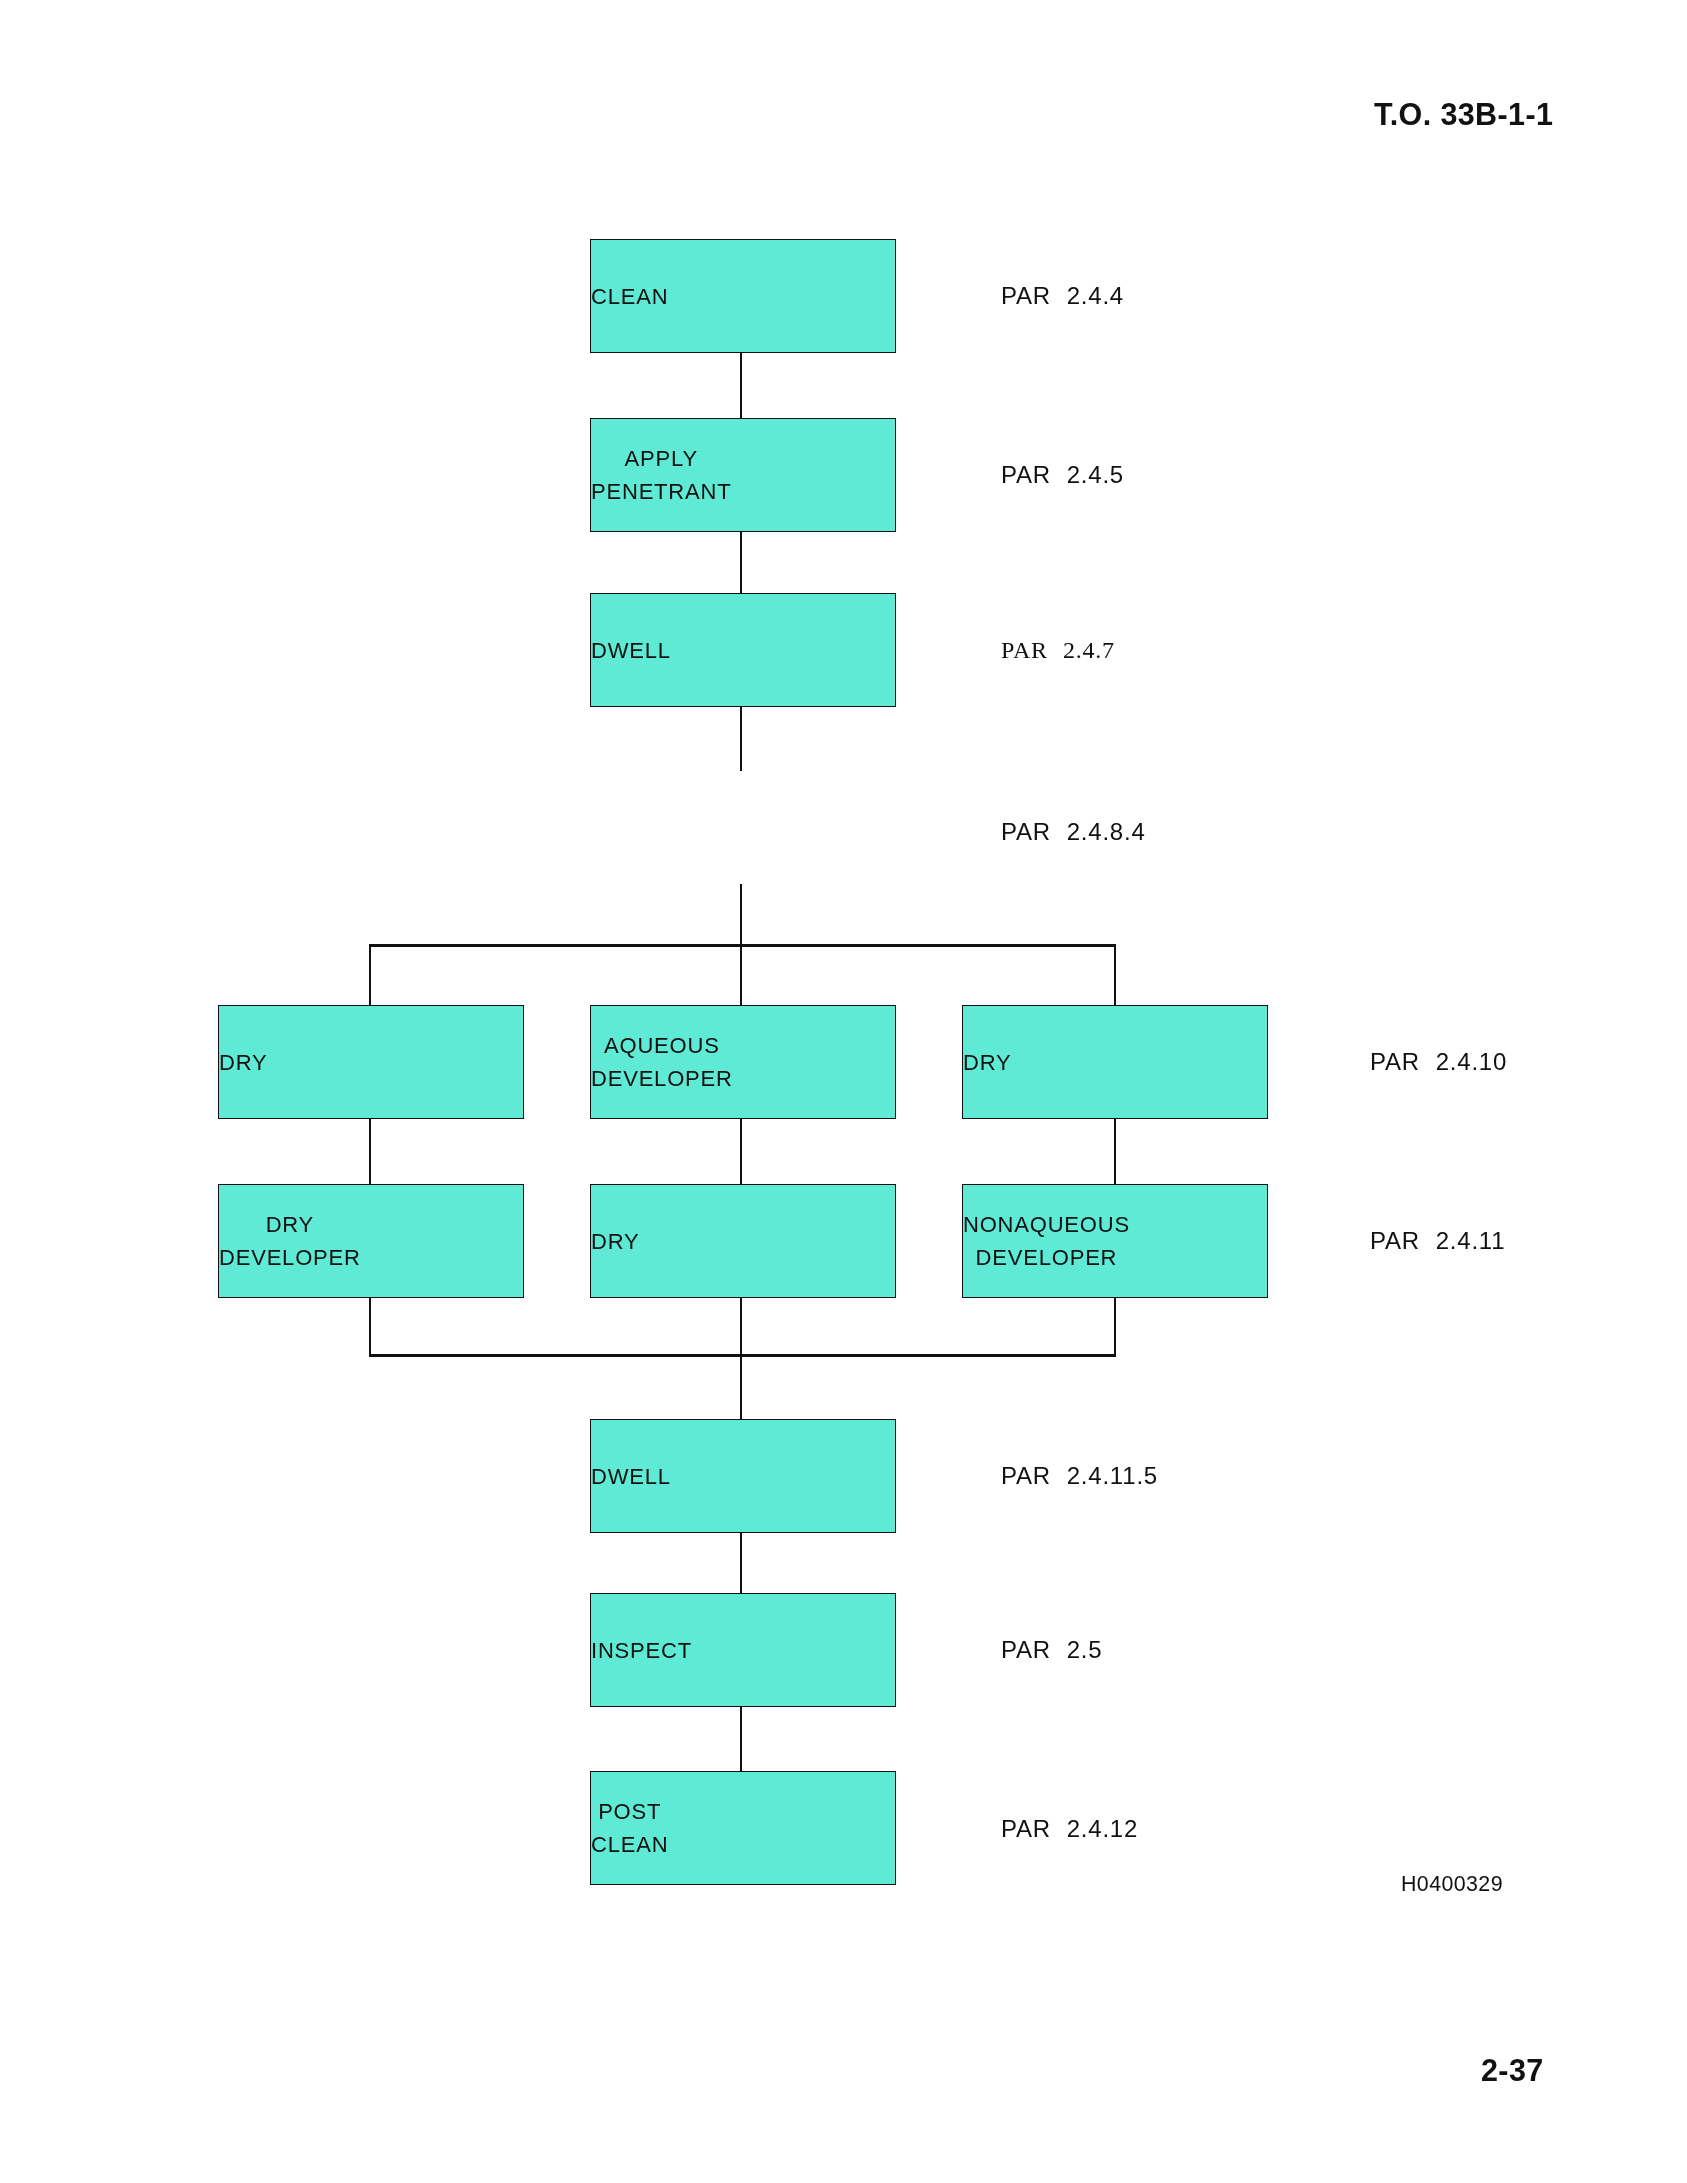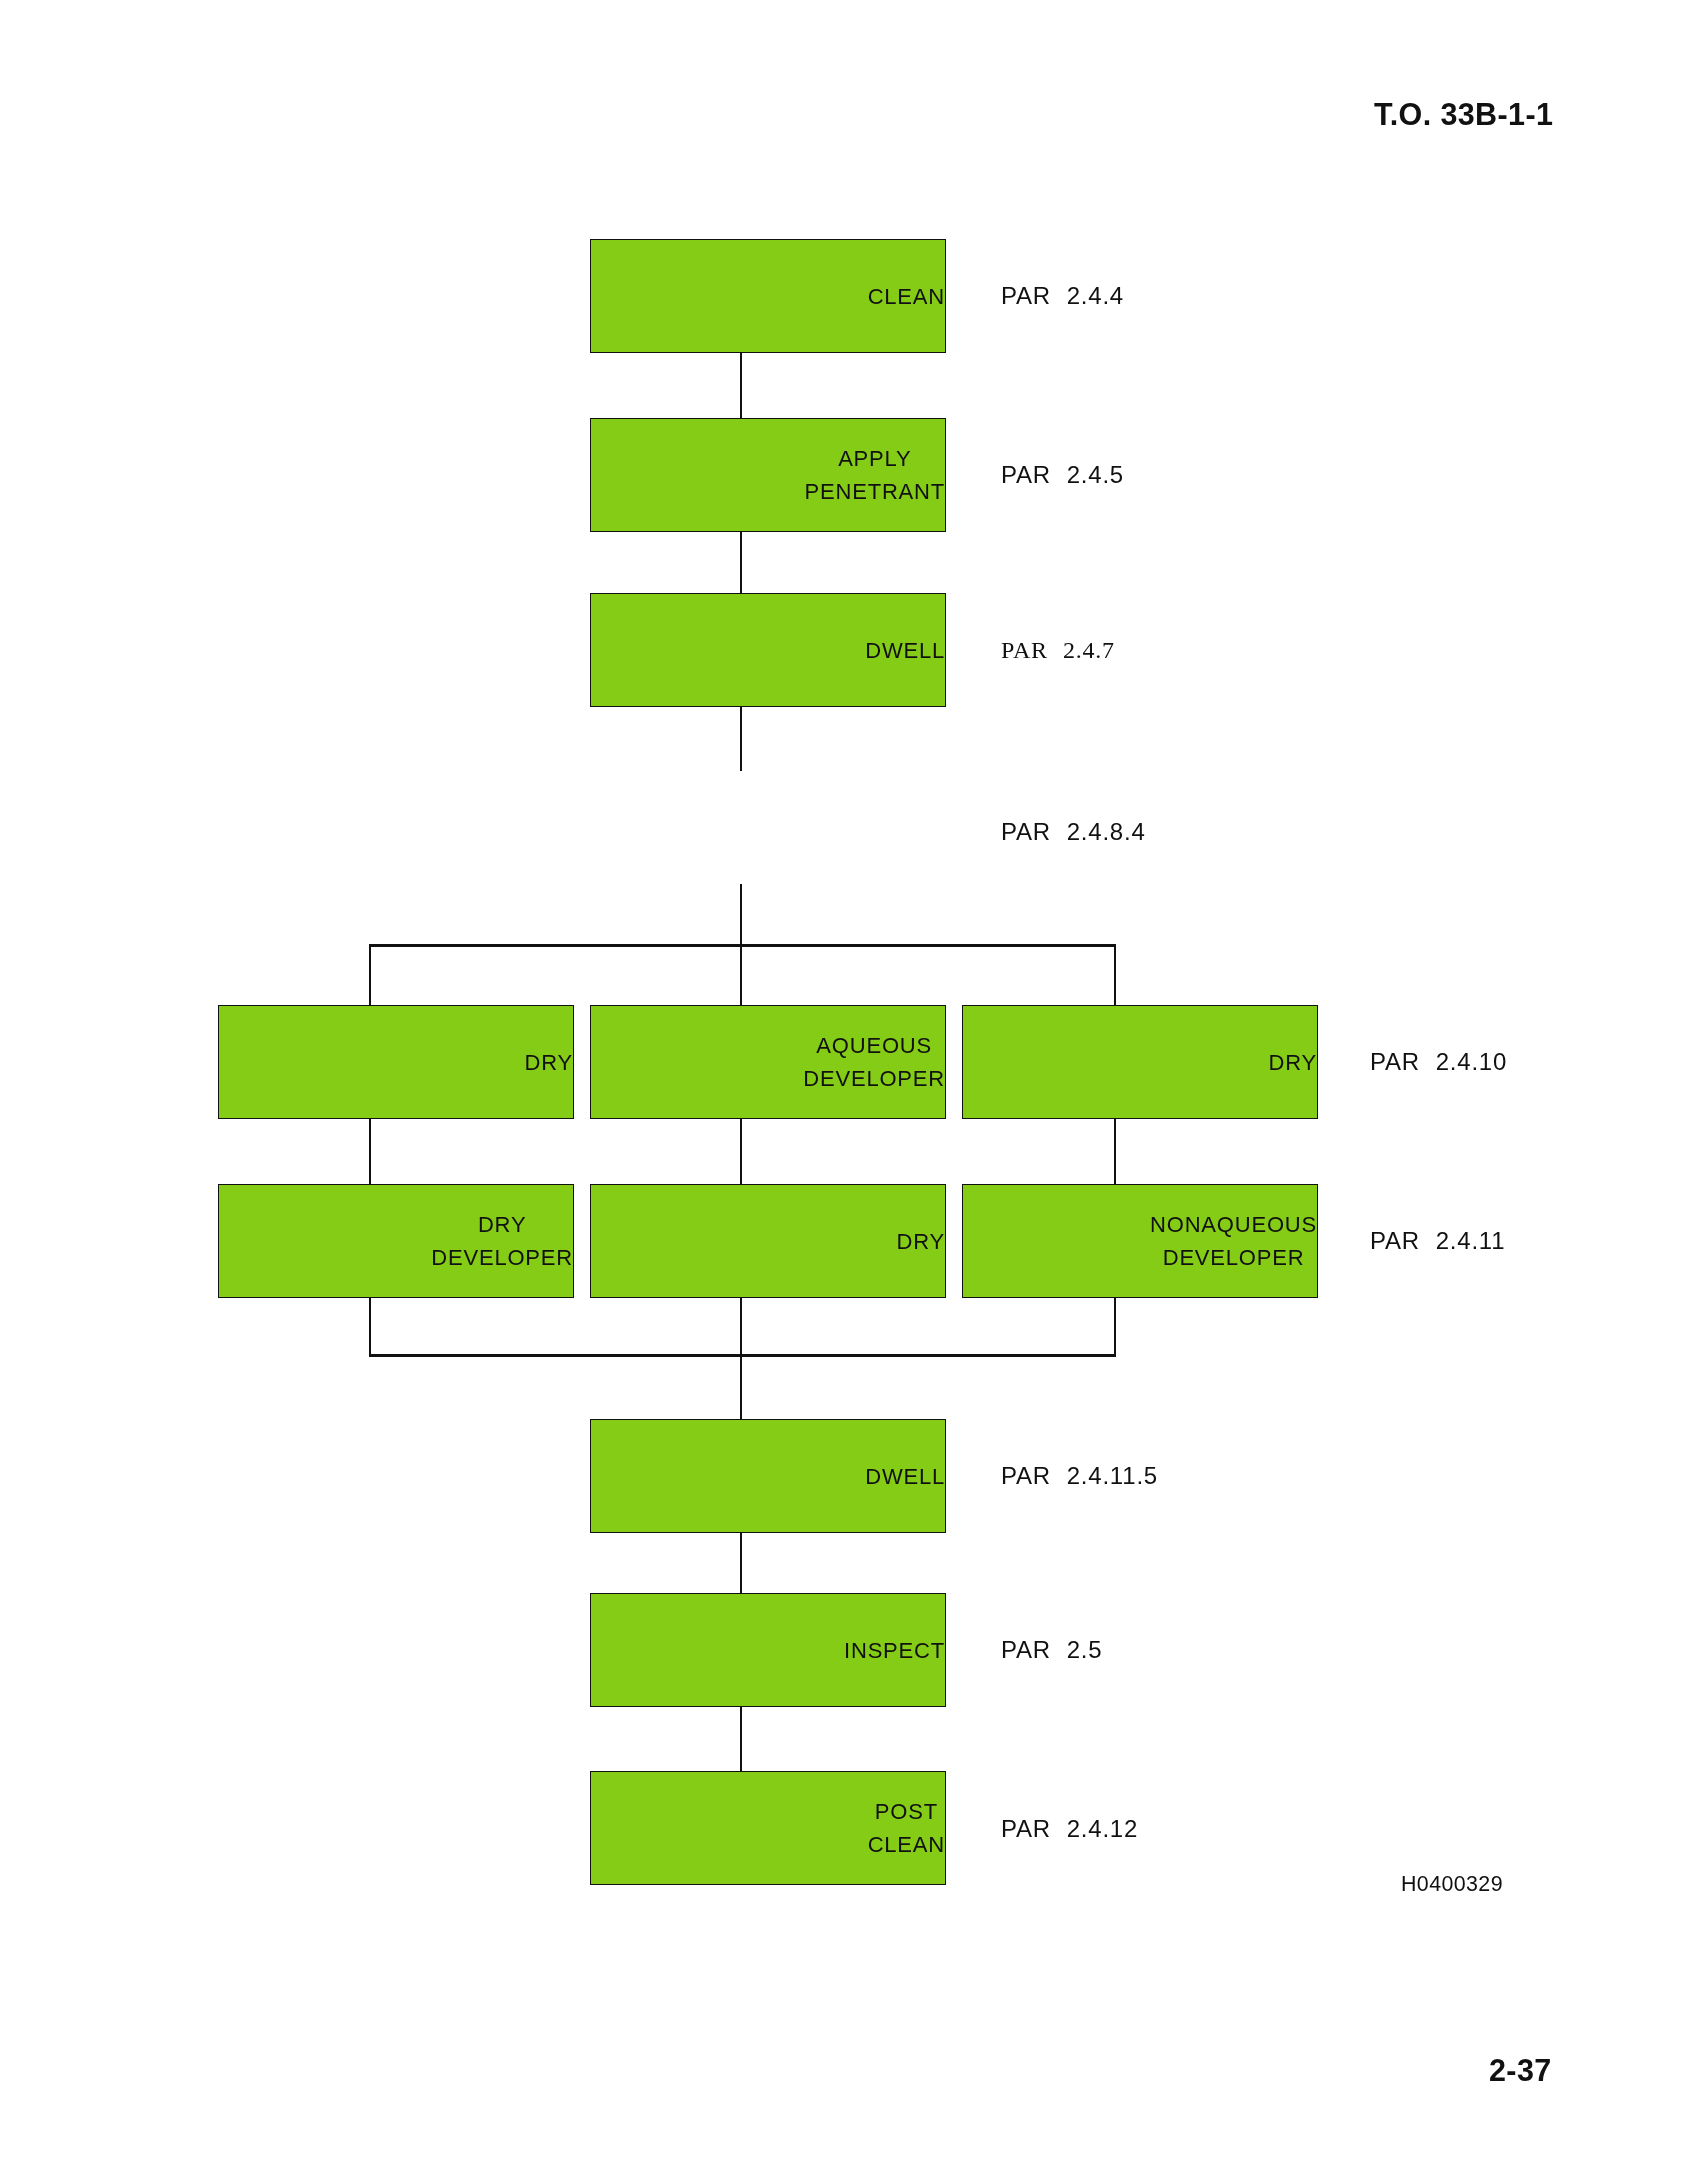--- a/index.html
+++ b/index.html
@@ -27,14 +27,14 @@
   }
   .node {
     position: absolute;
-    width: 356px;
+    width: 306px;
     height: 114px;
     box-sizing: border-box;
     border: 1.6px solid #111111;
-    background: #84cc16;
+    background: #5eead4;
     display: flex;
     align-items: center;
-    justify-content: flex-end;
+    justify-content: flex-start;
     text-align: center;
     z-index: 2;
   }

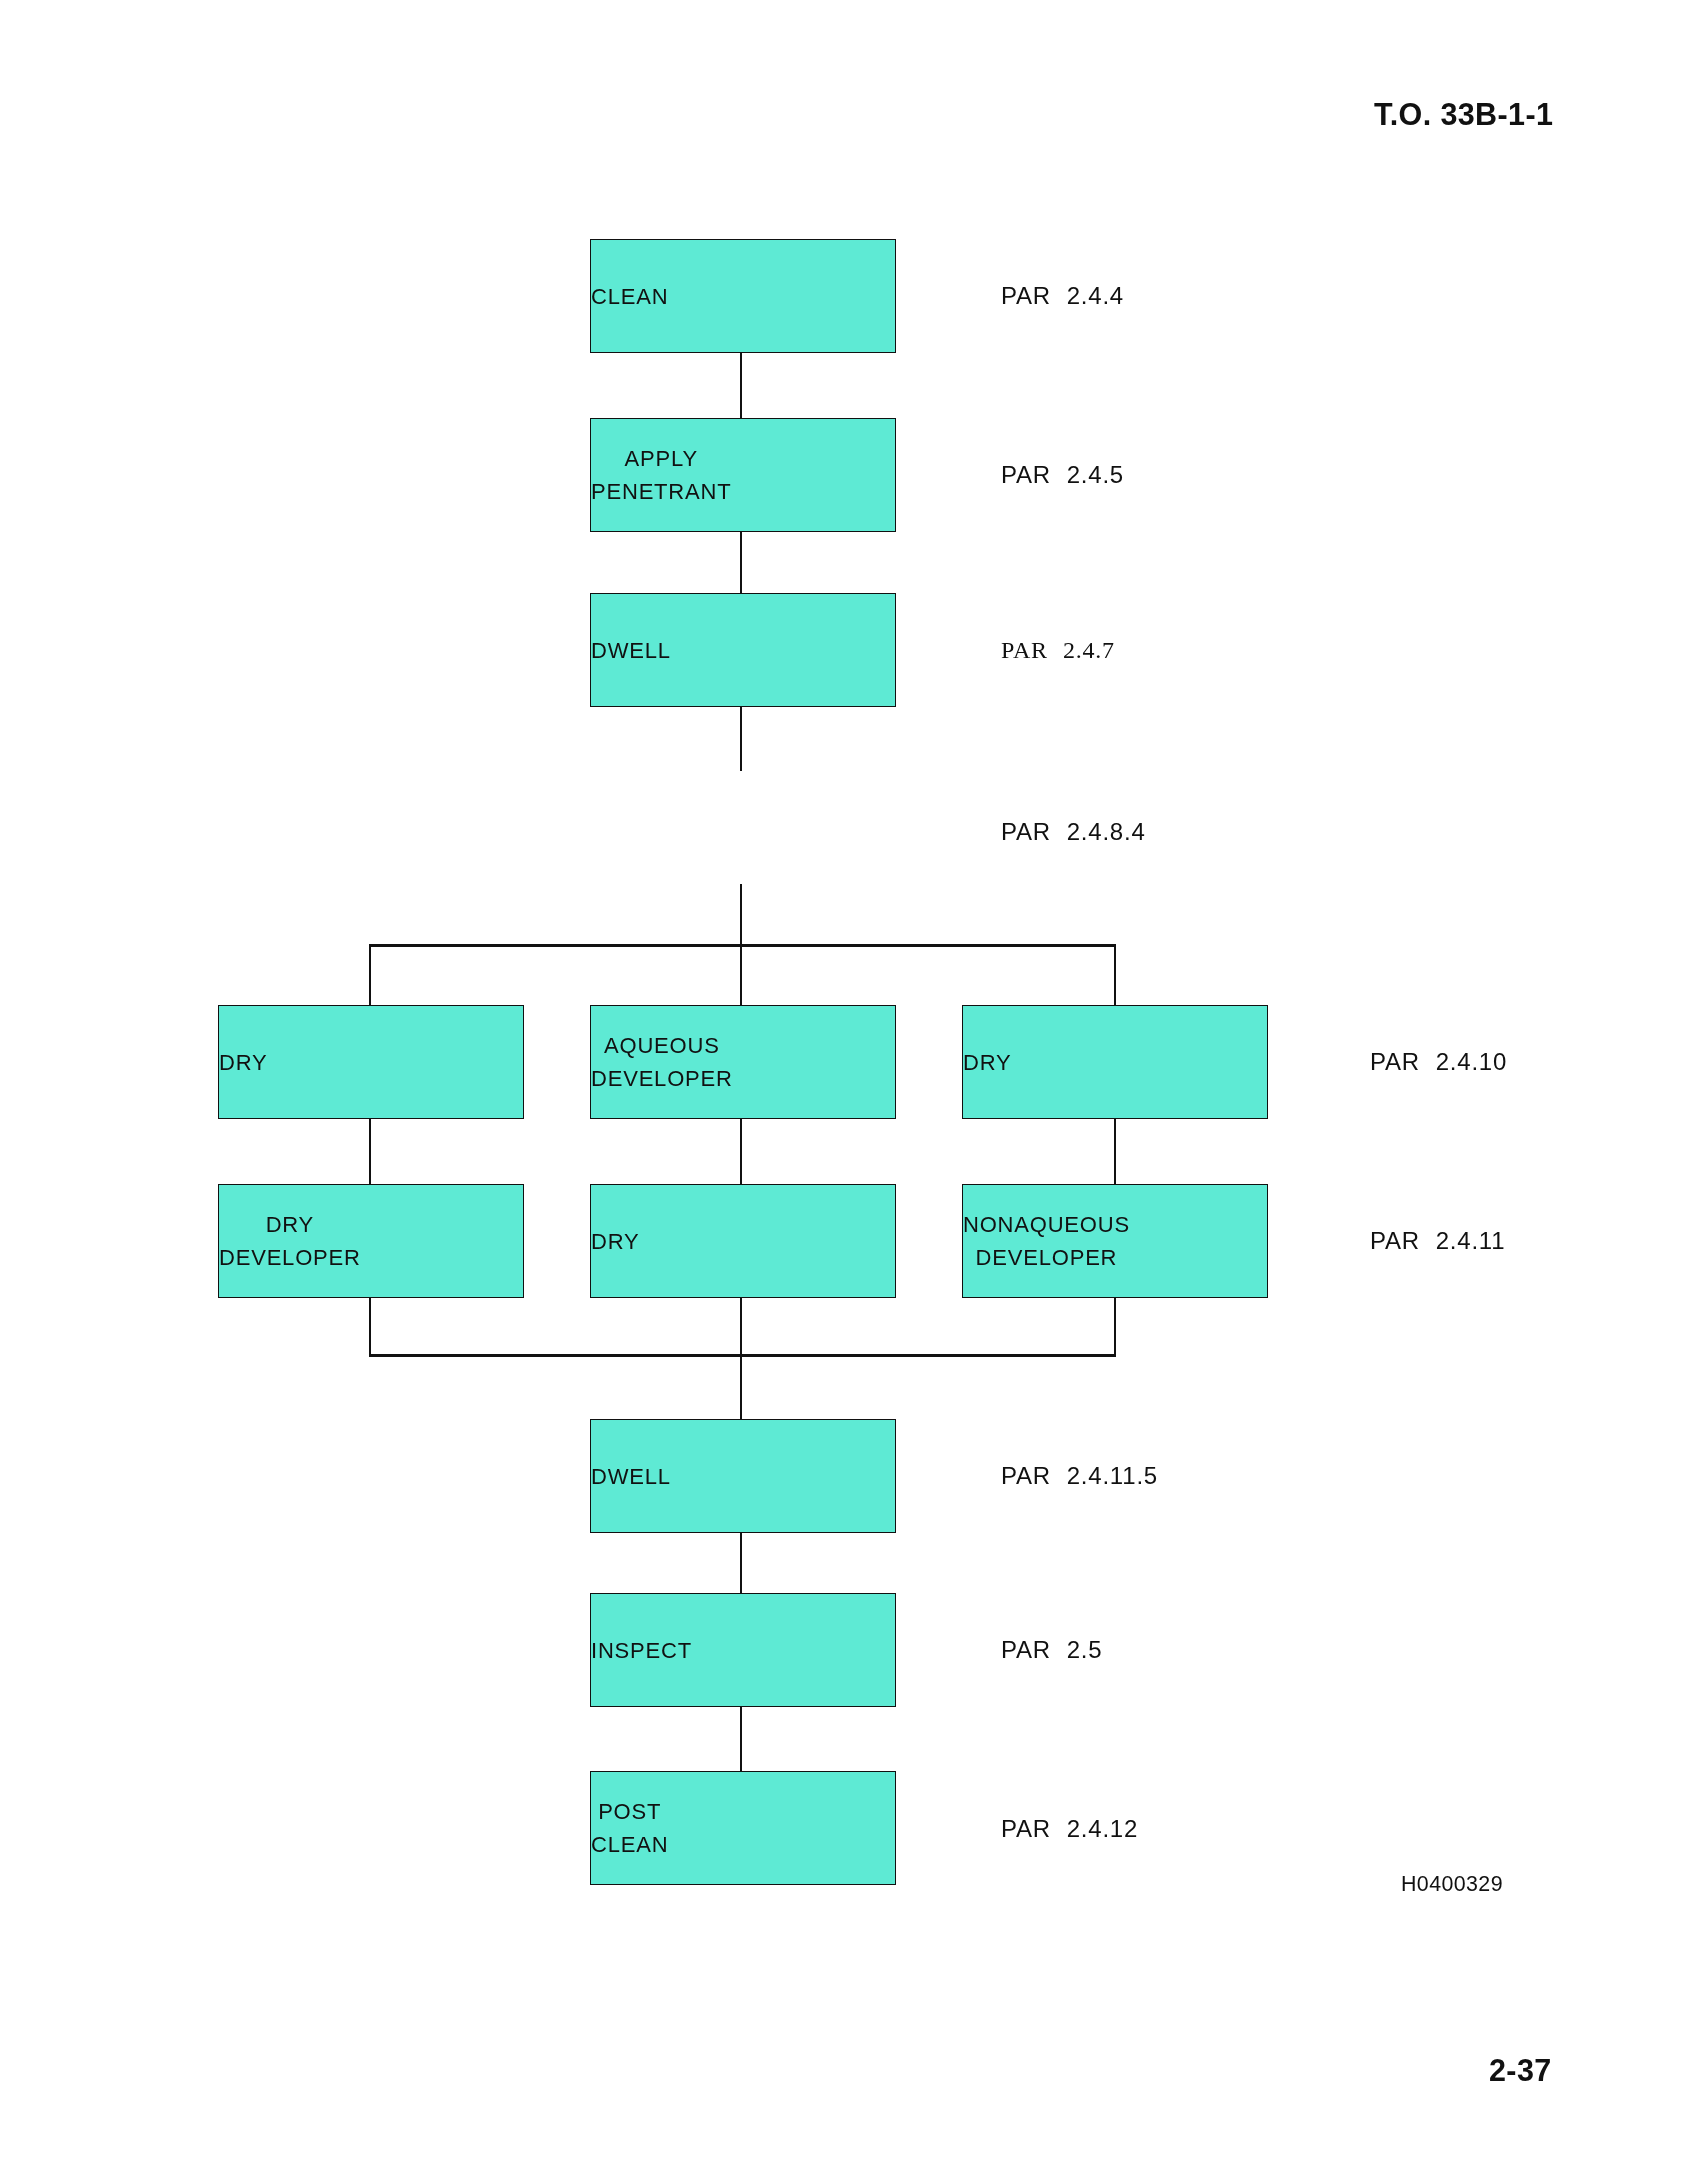--- a/index.html
+++ b/index.html
@@ -90,7 +90,6 @@
     font-size: 30.5px;
     font-weight: bold;
     letter-spacing: 0.4px;
-    margin-left: 8px;
   }
 </style>
 </head>

